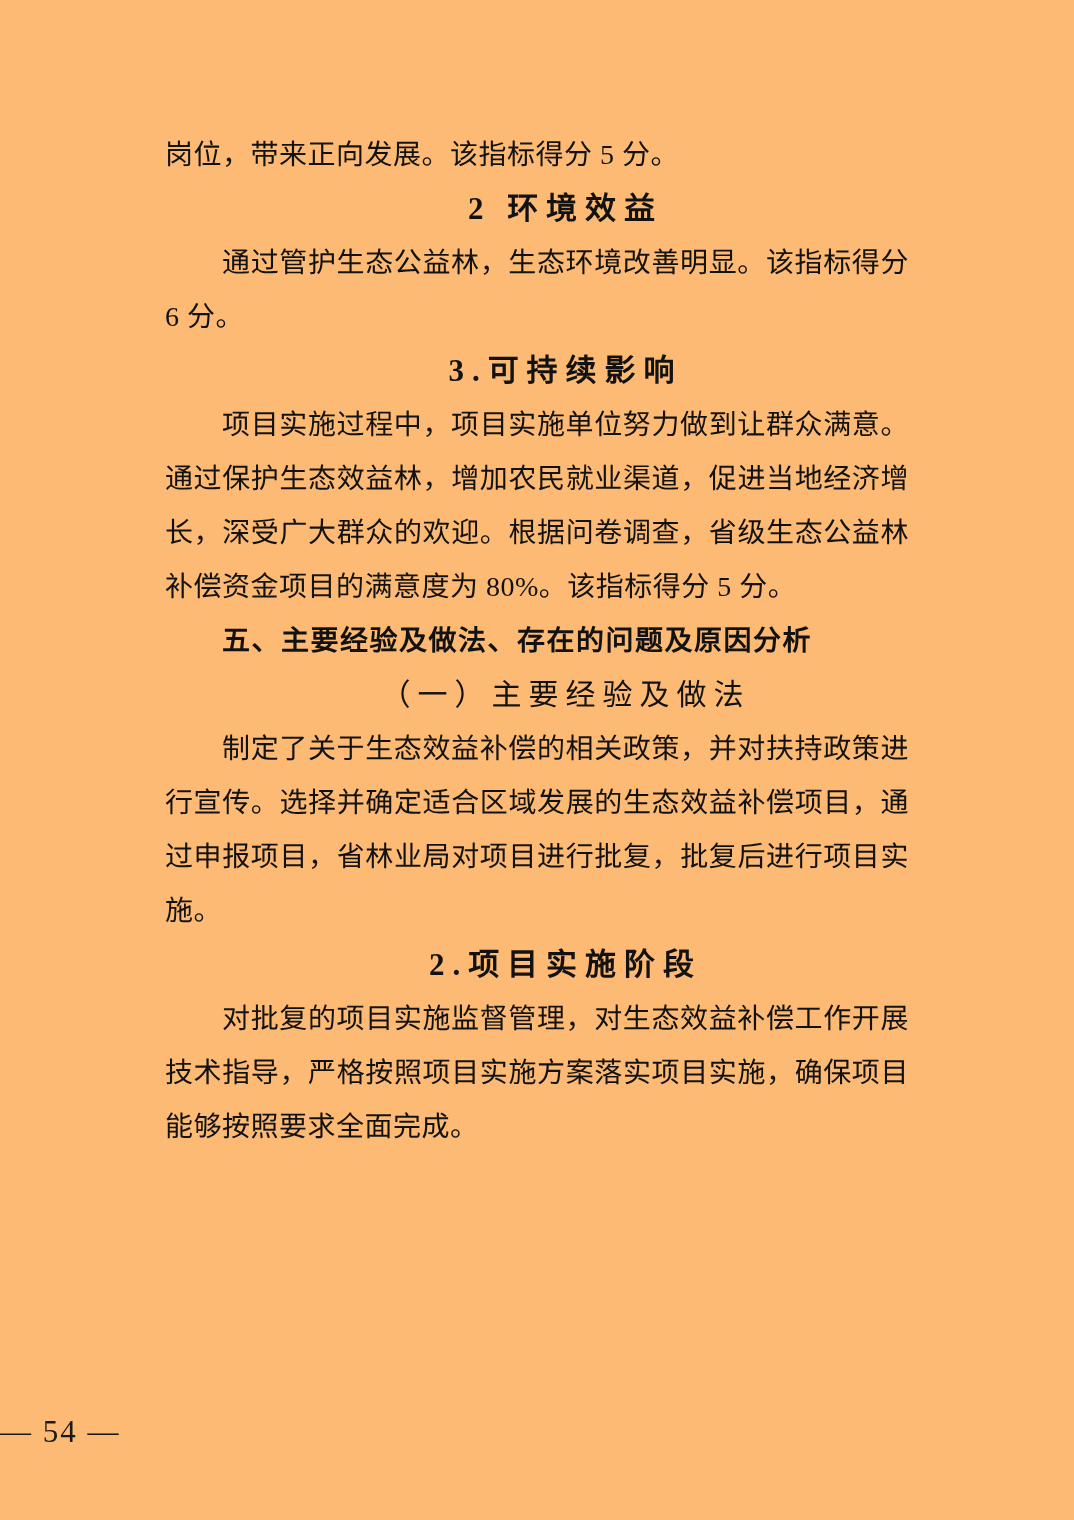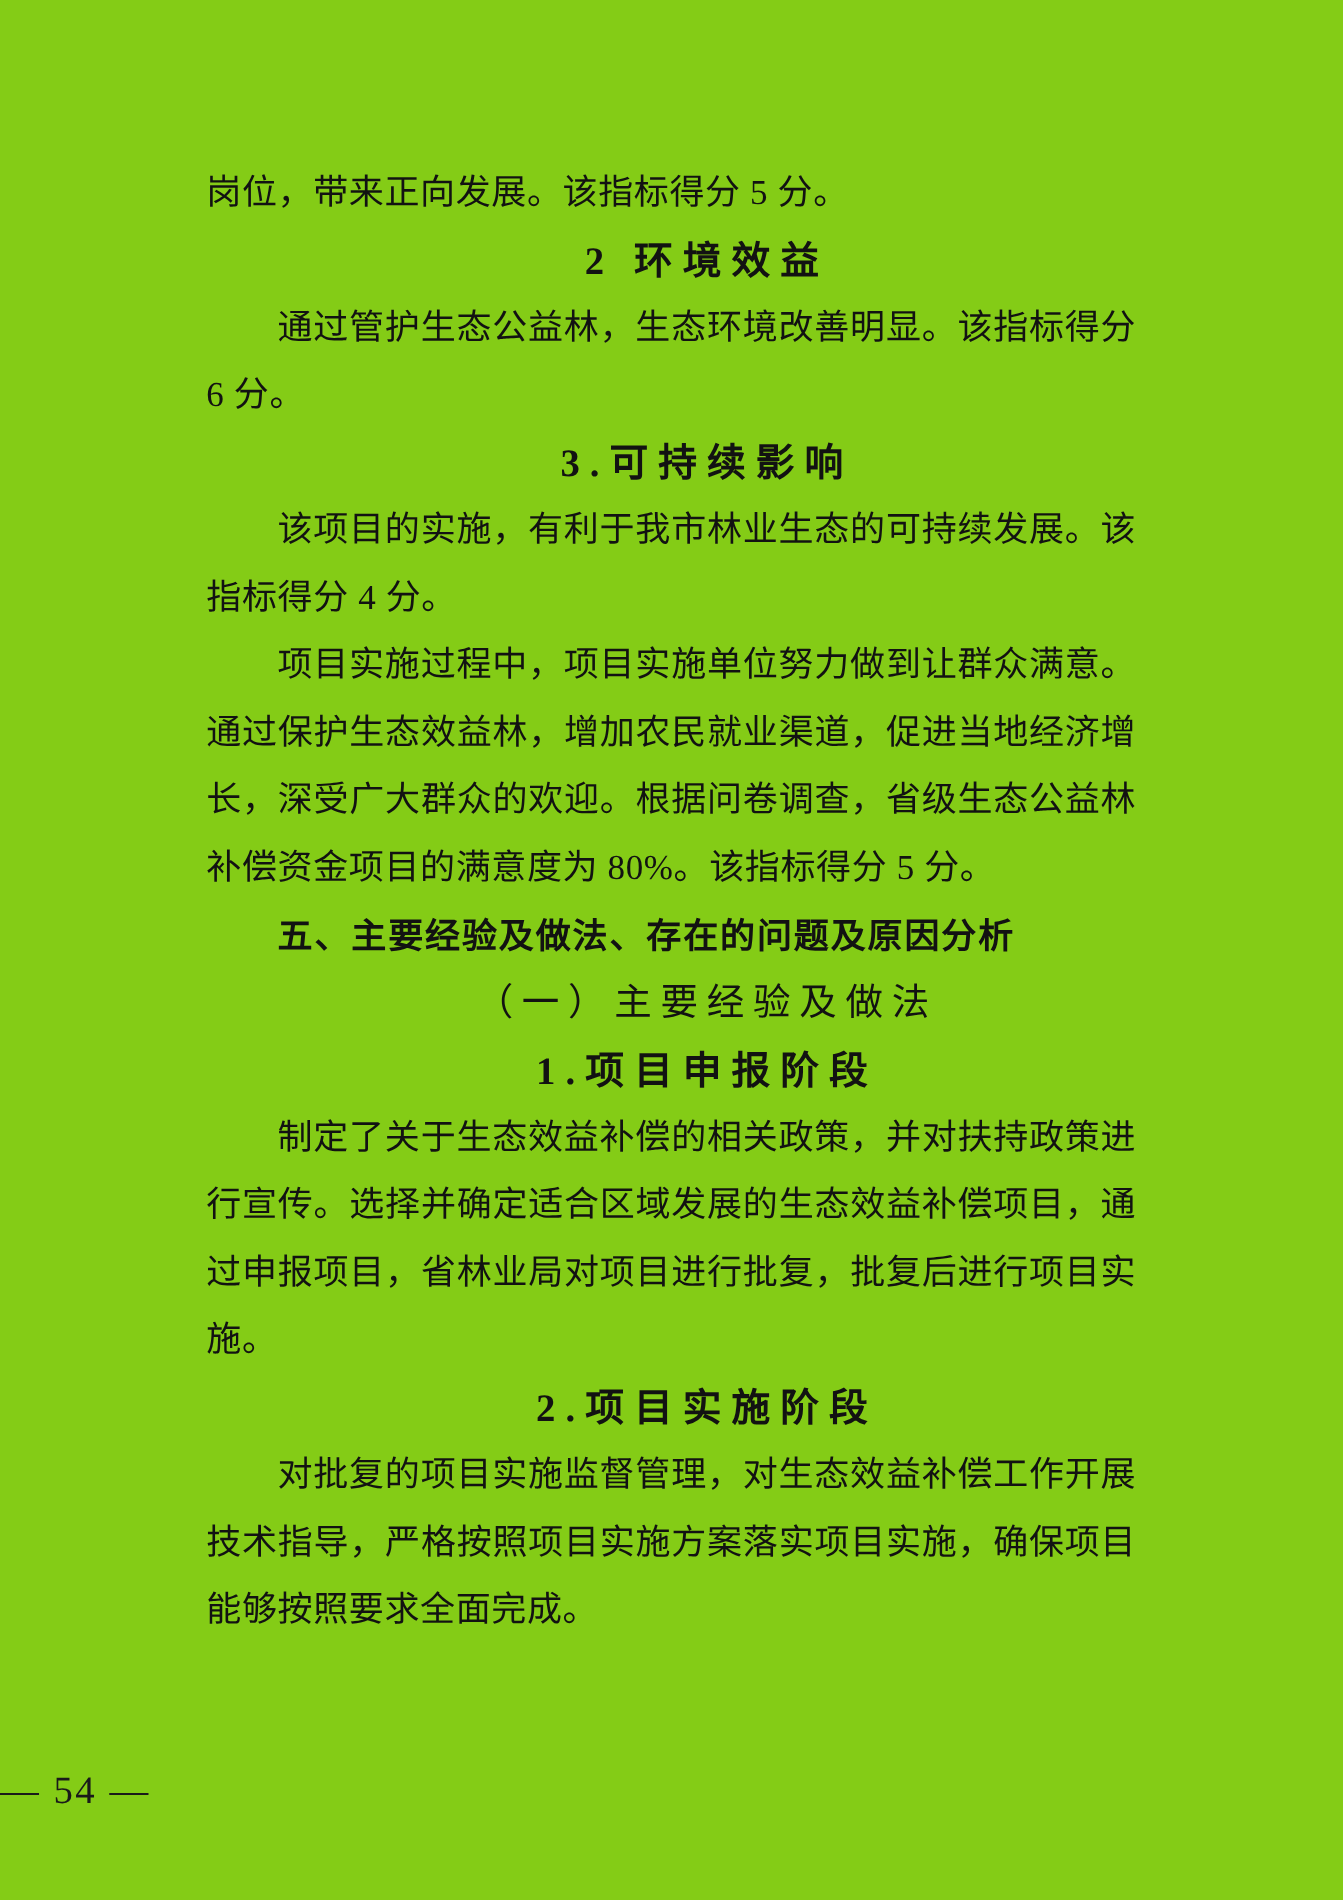--- a/index.html
+++ b/index.html
@@ -11,7 +11,7 @@
     position: relative;
     width: 1074px;
     height: 1520px;
-    background: #84cc16;
+    background: #fdba74;
     color: #121212;
     font-family: "Liberation Serif", "DejaVu Serif", serif;
     overflow: hidden;

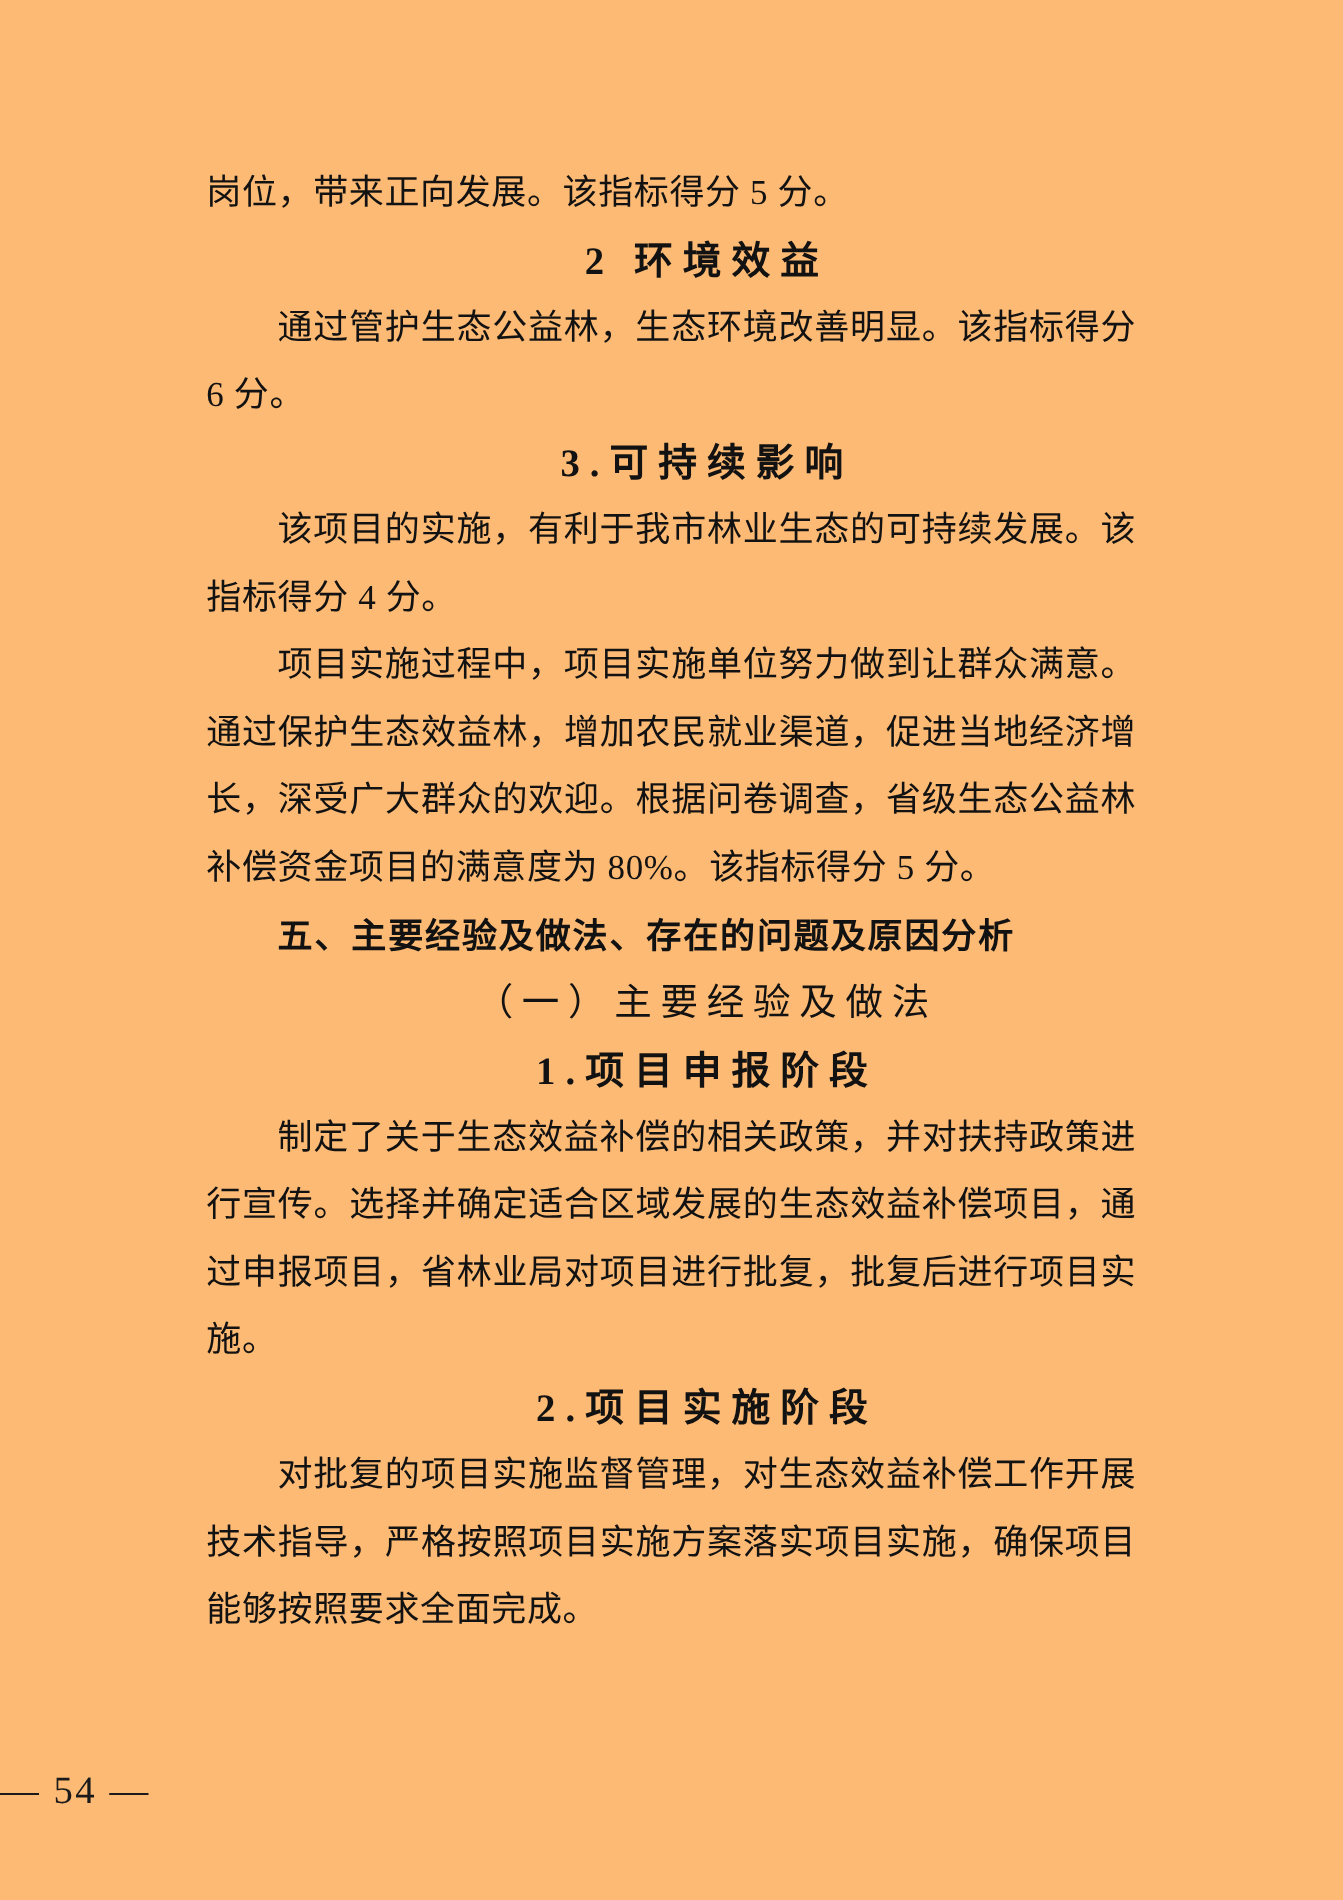--- a/index.html
+++ b/index.html
@@ -92,7 +92,6 @@
 
     <h3 class="h-kai-bold">3.可持续影响</h3>
 
-    <p class="para">该项目的实施，有利于我市林业生态的可持续发展。该指标得分 4 分。</p>
 
 
     <p class="para">项目实施过程中，项目实施单位努力做到让群众满意。通过保护生态效益林，增加农民就业渠道，促进当地经济增长，深受广大群众的欢迎。根据问卷调查，省级生态公益林补偿资金项目的满意度为 80%。该指标得分 5 分。</p>

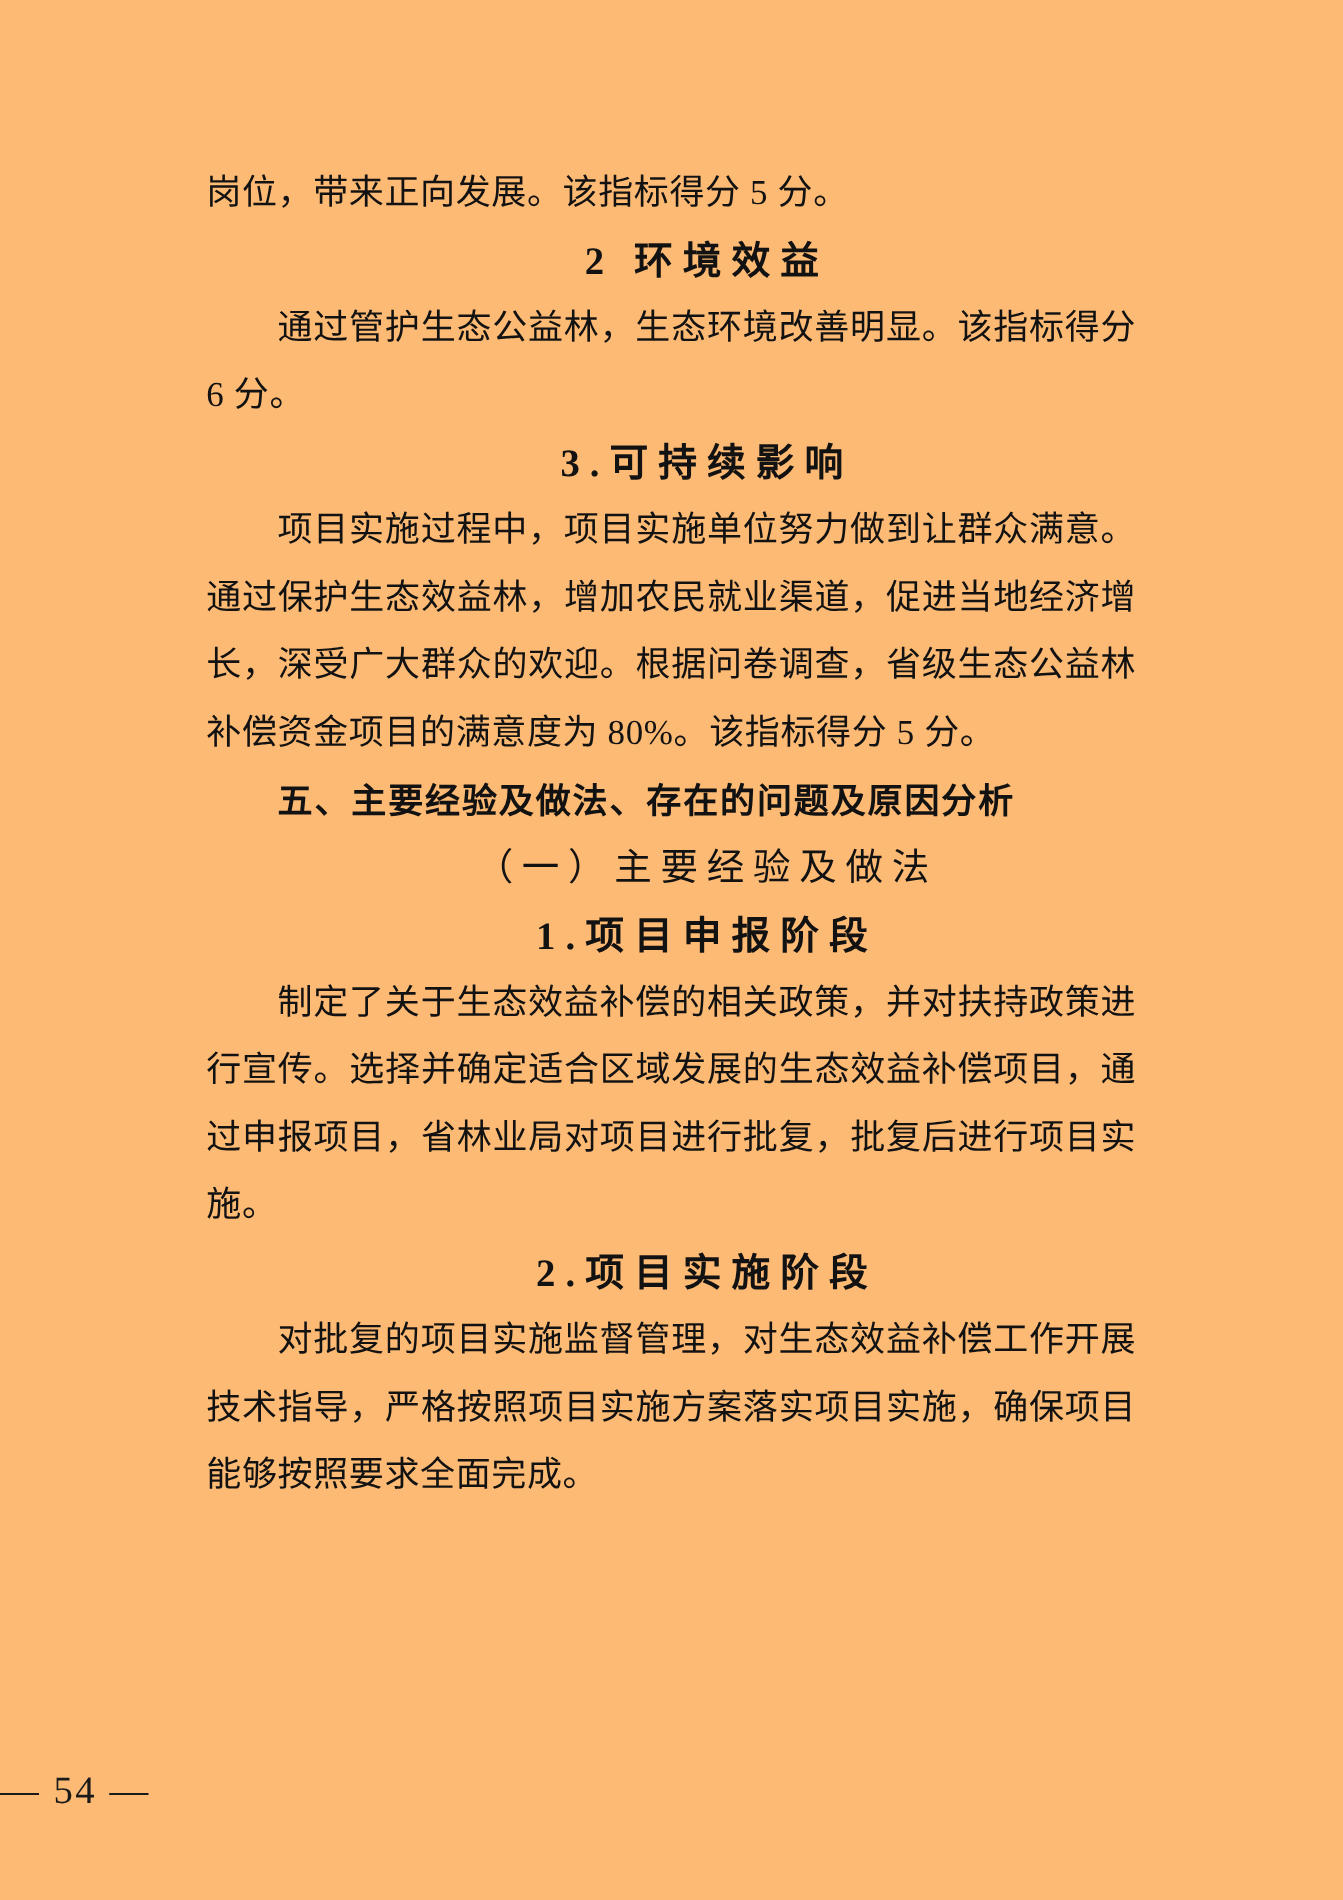--- a/index.html
+++ b/index.html
@@ -100,7 +100,6 @@
 
     <h2 class="h-kai">（一）主要经验及做法</h2>
 
-    <h3 class="h-kai-bold">1.项目申报阶段</h3>
 
     <p class="para">制定了关于生态效益补偿的相关政策，并对扶持政策进行宣传。选择并确定适合区域发展的生态效益补偿项目，通过申报项目，省林业局对项目进行批复，批复后进行项目实施。</p>
 

